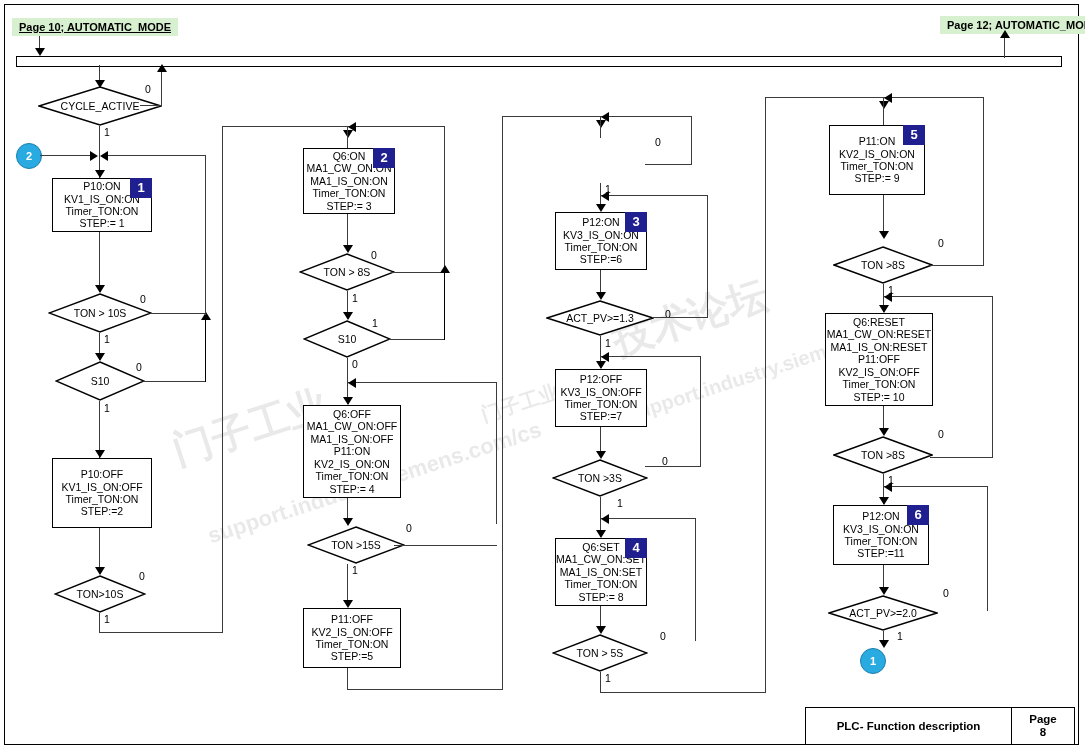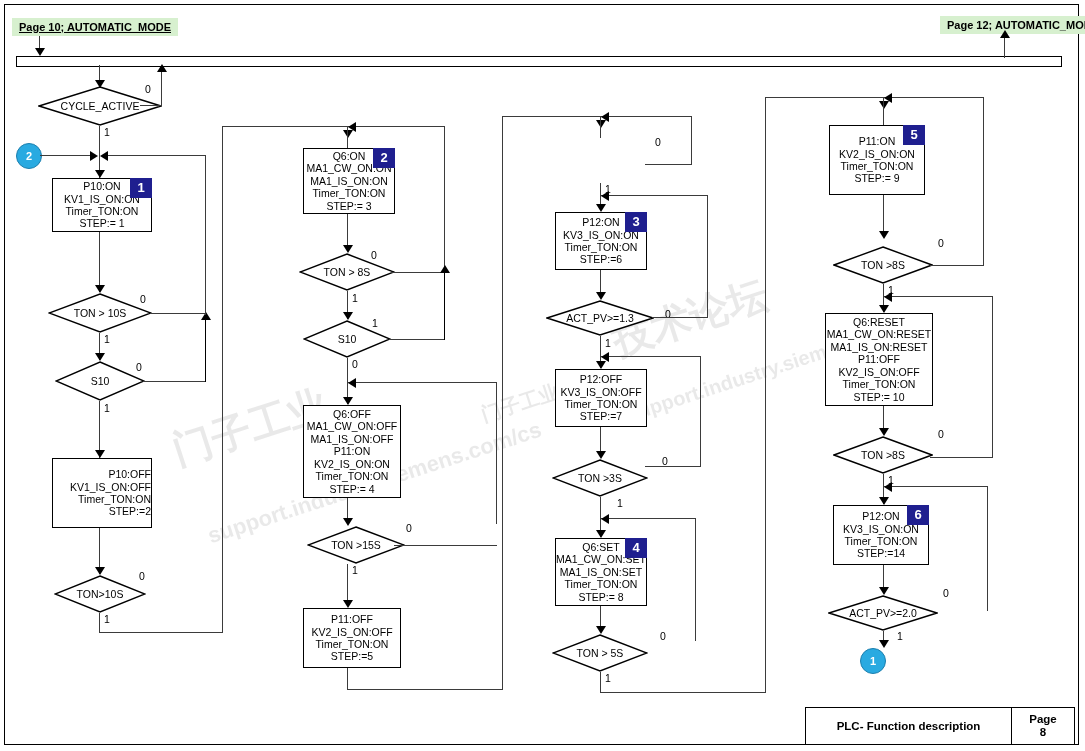--- a/index.html
+++ b/index.html
@@ -150,7 +150,7 @@
   <div class="vl" style="left:99px;top:401px;height:57px;"></div>
   <div class="arrowD" style="left:95px;top:450px;"></div>
 
-  <div class="box" style="left:52px;top:458px;width:100px;height:70px;align-items:flex-end;">
+  <div class="box" style="left:52px;top:458px;width:100px;height:70px;">
     <div class="ln">P10:OFF</div>
     <div class="ln">KV1_IS_ON:OFF</div>
     <div class="ln">Timer_TON:ON</div>

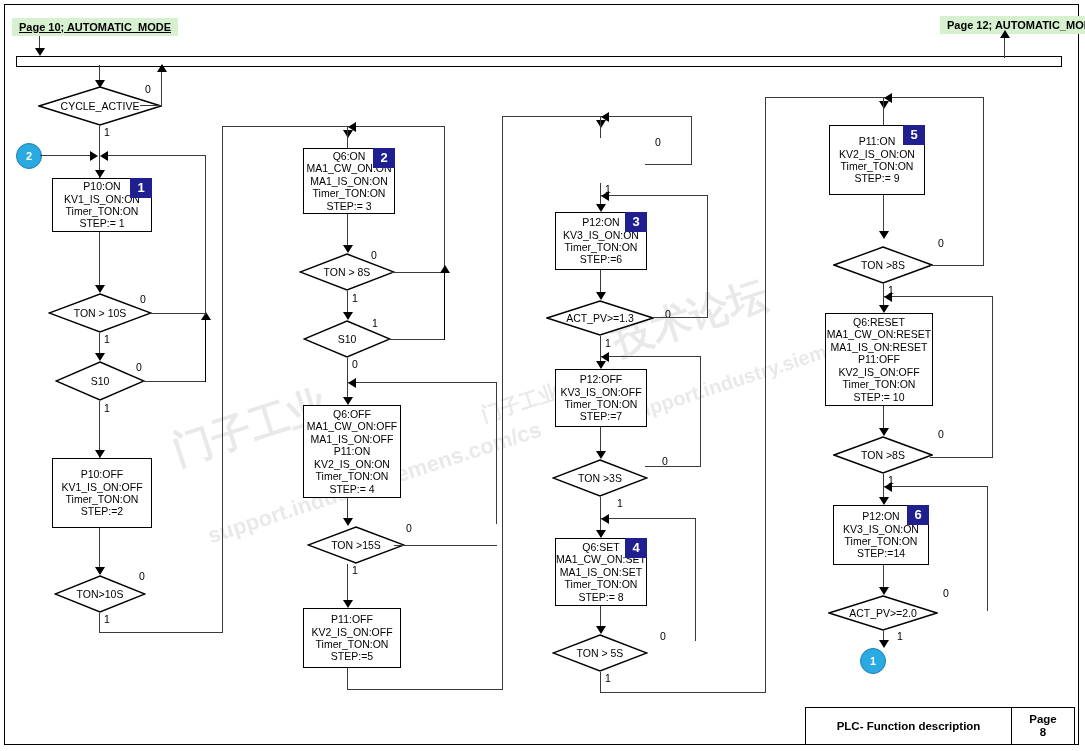--- a/index.html
+++ b/index.html
@@ -423,7 +423,7 @@
     <div class="ln">P12:ON</div>
     <div class="ln">KV3_IS_ON:ON</div>
     <div class="ln">Timer_TON:ON</div>
-    <div class="ln">STEP:=14</div>
+    <div class="ln">STEP:=11</div>
   </div>
 
   <div class="vl" style="left:883px;top:565px;height:28px;"></div>

